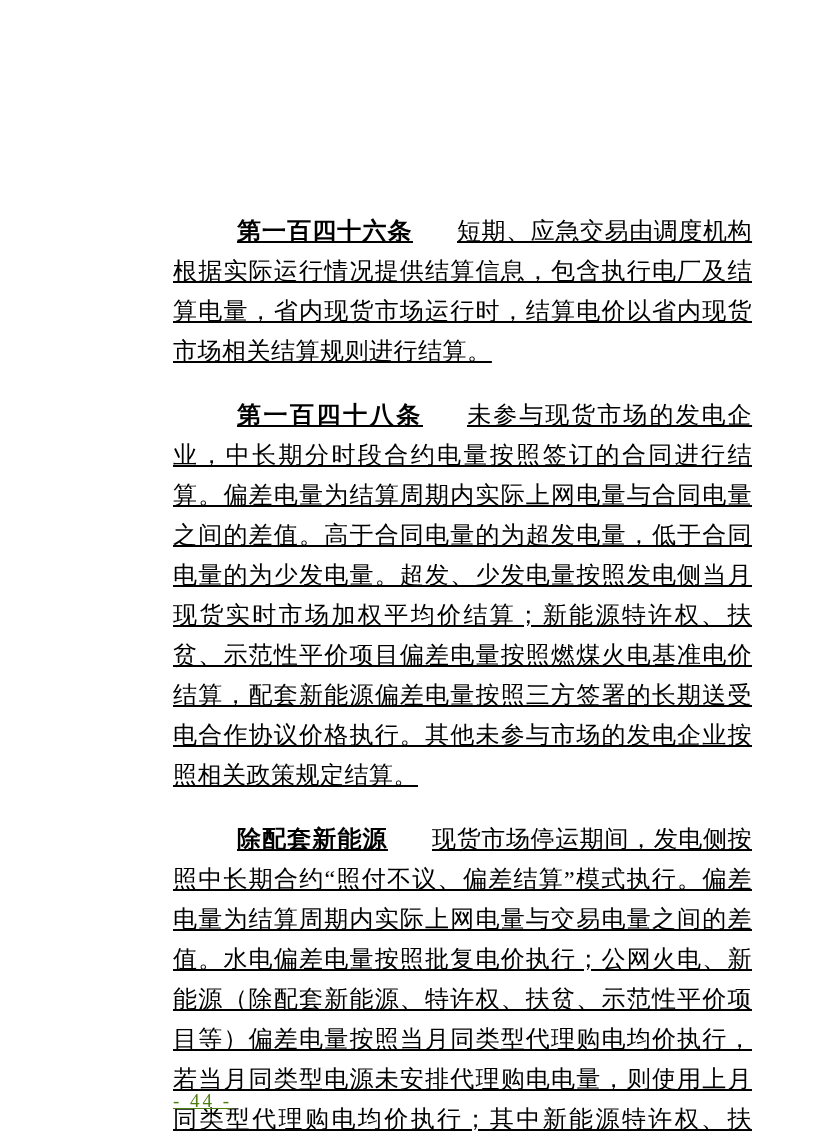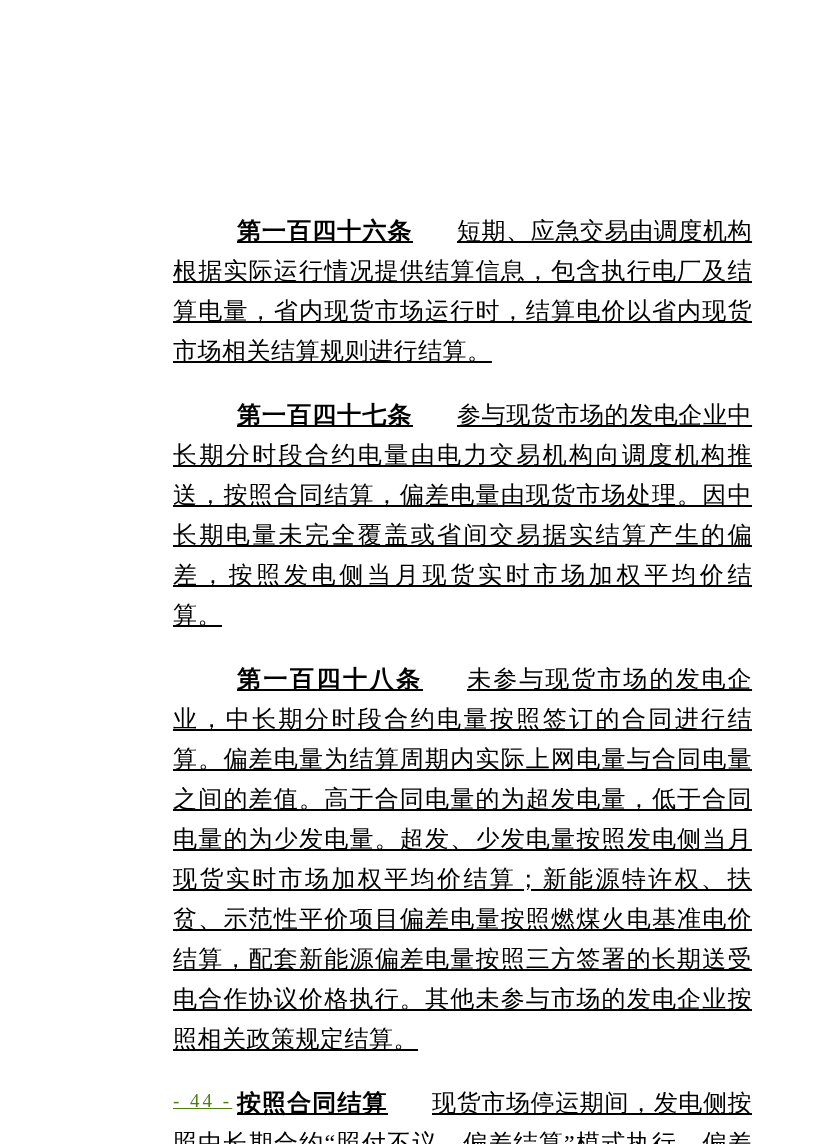--- a/index.html
+++ b/index.html
@@ -55,7 +55,6 @@
 
     <p class="para"><span class="art-no">第一百四十六条</span><span>短期、应急交易由调度机构根据实际运行情况提供结算信息，包含执行电厂及结算电量，省内现货市场运行时，结算电价以省内现货市场相关结算规则进行结算。</span></p>
 
-    <p class="para"><span class="art-no">第一百四十七条</span><span>参与现货市场的发电企业中长期分时段合约电量由电力交易机构向调度机构推送，按照合同结算，偏差电量由现货市场处理。因中长期电量未完全覆盖或省间交易据实结算产生的偏差，按照发电侧当月现货实时市场加权平均价结算。</span></p>
 
     <p class="para"><span class="art-no">第一百四十八条</span><span>未参与现货市场的发电企业，中长期分时段合约电量按照签订的合同进行结算。偏差电量为结算周期内实际上网电量与合同电量之间的差值。高于合同电量的为超发电量，低于合同电量的为少发电量。超发、少发电量按照发电侧当月现货实时市场加权平均价结算；新能源特许权、扶贫、示范性平价项目偏差电量按照燃煤火电基准电价结算，配套新能源偏差电量按照三方签署的长期送受电合作协议价格执行。其他未参与市场的发电企业按照相关政策规定结算。</span></p>
 

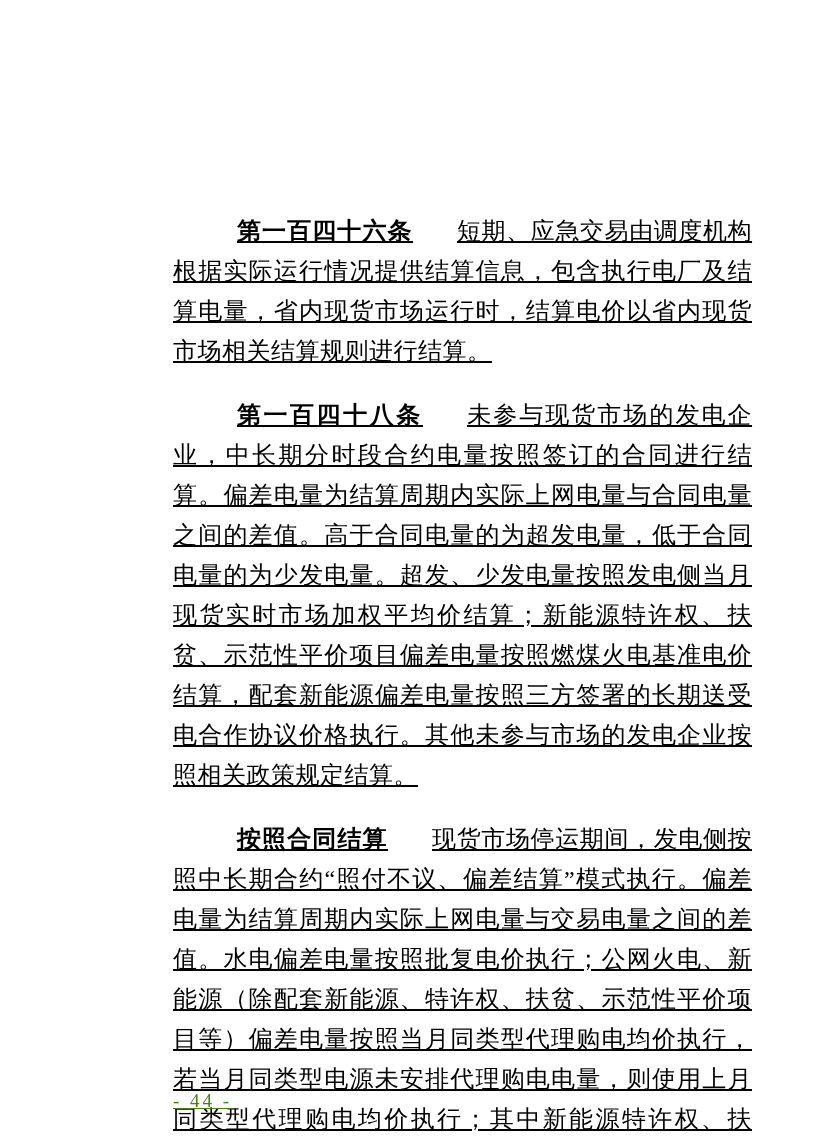--- a/index.html
+++ b/index.html
@@ -58,7 +58,7 @@
 
     <p class="para"><span class="art-no">第一百四十八条</span><span>未参与现货市场的发电企业，中长期分时段合约电量按照签订的合同进行结算。偏差电量为结算周期内实际上网电量与合同电量之间的差值。高于合同电量的为超发电量，低于合同电量的为少发电量。超发、少发电量按照发电侧当月现货实时市场加权平均价结算；新能源特许权、扶贫、示范性平价项目偏差电量按照燃煤火电基准电价结算，配套新能源偏差电量按照三方签署的长期送受电合作协议价格执行。其他未参与市场的发电企业按照相关政策规定结算。</span></p>
 
-    <p class="para"><span class="art-no">按照合同结算</span><span>现货市场停运期间，发电侧按照中长期合约“照付不议、偏差结算”模式执行。偏差电量为结算周期内实际上网电量与交易电量之间的差值。水电偏差电量按照批复电价执行；公网火电、新能源（除配套新能源、特许权、扶贫、示范性平价项目等）偏差电量按照当月同类型代理购电均价执行，若当月同类型电源未安排代理购电电量，则使用上月同类型代理购电均价执行；其中新能源特许权、扶贫、示范性平价项目偏差电量</span></p>
+    <p class="para"><span class="art-no">除配套新能源</span><span>现货市场停运期间，发电侧按照中长期合约“照付不议、偏差结算”模式执行。偏差电量为结算周期内实际上网电量与交易电量之间的差值。水电偏差电量按照批复电价执行；公网火电、新能源（除配套新能源、特许权、扶贫、示范性平价项目等）偏差电量按照当月同类型代理购电均价执行，若当月同类型电源未安排代理购电电量，则使用上月同类型代理购电均价执行；其中新能源特许权、扶贫、示范性平价项目偏差电量</span></p>
 
   </div>
 

